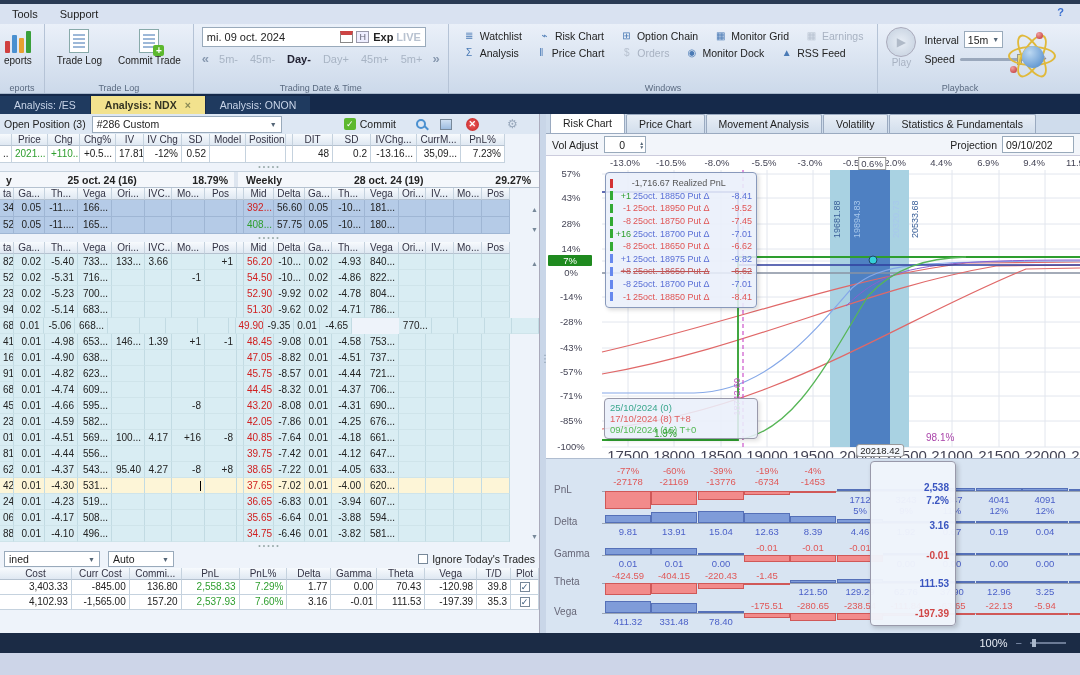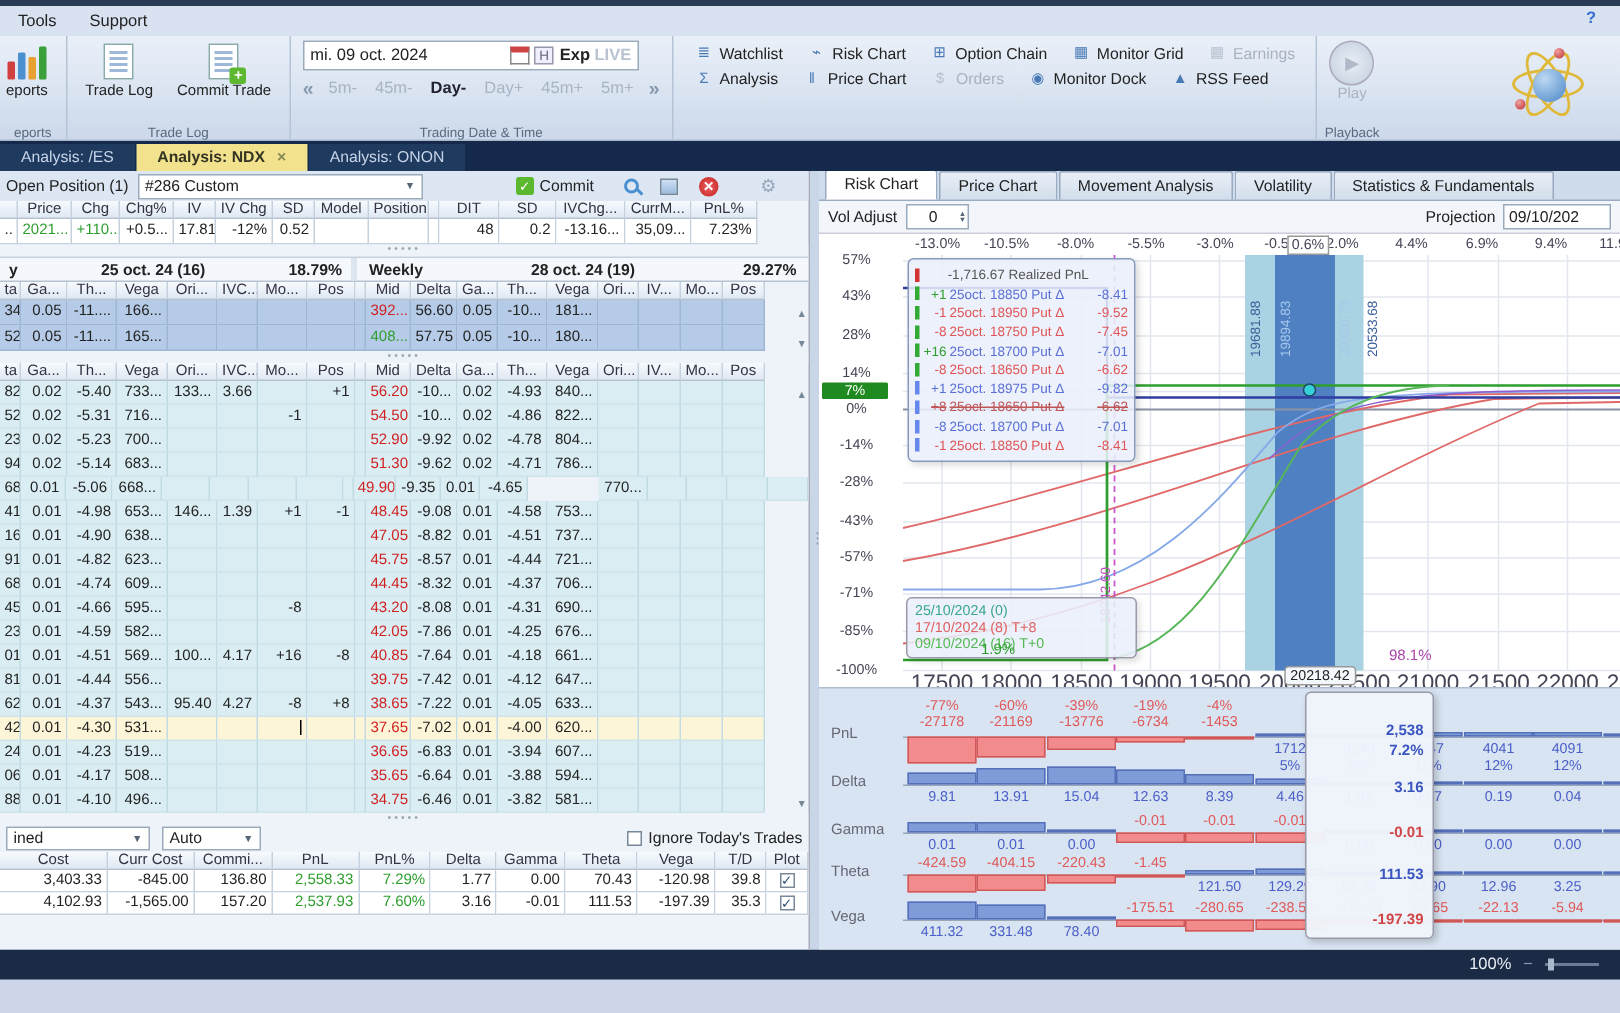--- a/index.html
+++ b/index.html
@@ -243,6 +243,22 @@
         <div class="playbtn">▶</div>
         <span>Play</span>
       </div>
+      <div class="pb-rows">
+        <div class="pb-row">
+          <span>Interval</span>
+          <span class="combo">
+              <b style="font-weight:normal">15m</b>
+              <span class="caret">▼</span>
+            </span>
+        </div>
+        <div class="pb-row">
+          <span>Speed</span>
+          <span class="slider">
+              <i class="knob"></i>
+              <i class="end">✥</i>
+            </span>
+        </div>
+      </div>
       <div class="glabel">Playback</div>
     </div>
     <div class="logo">

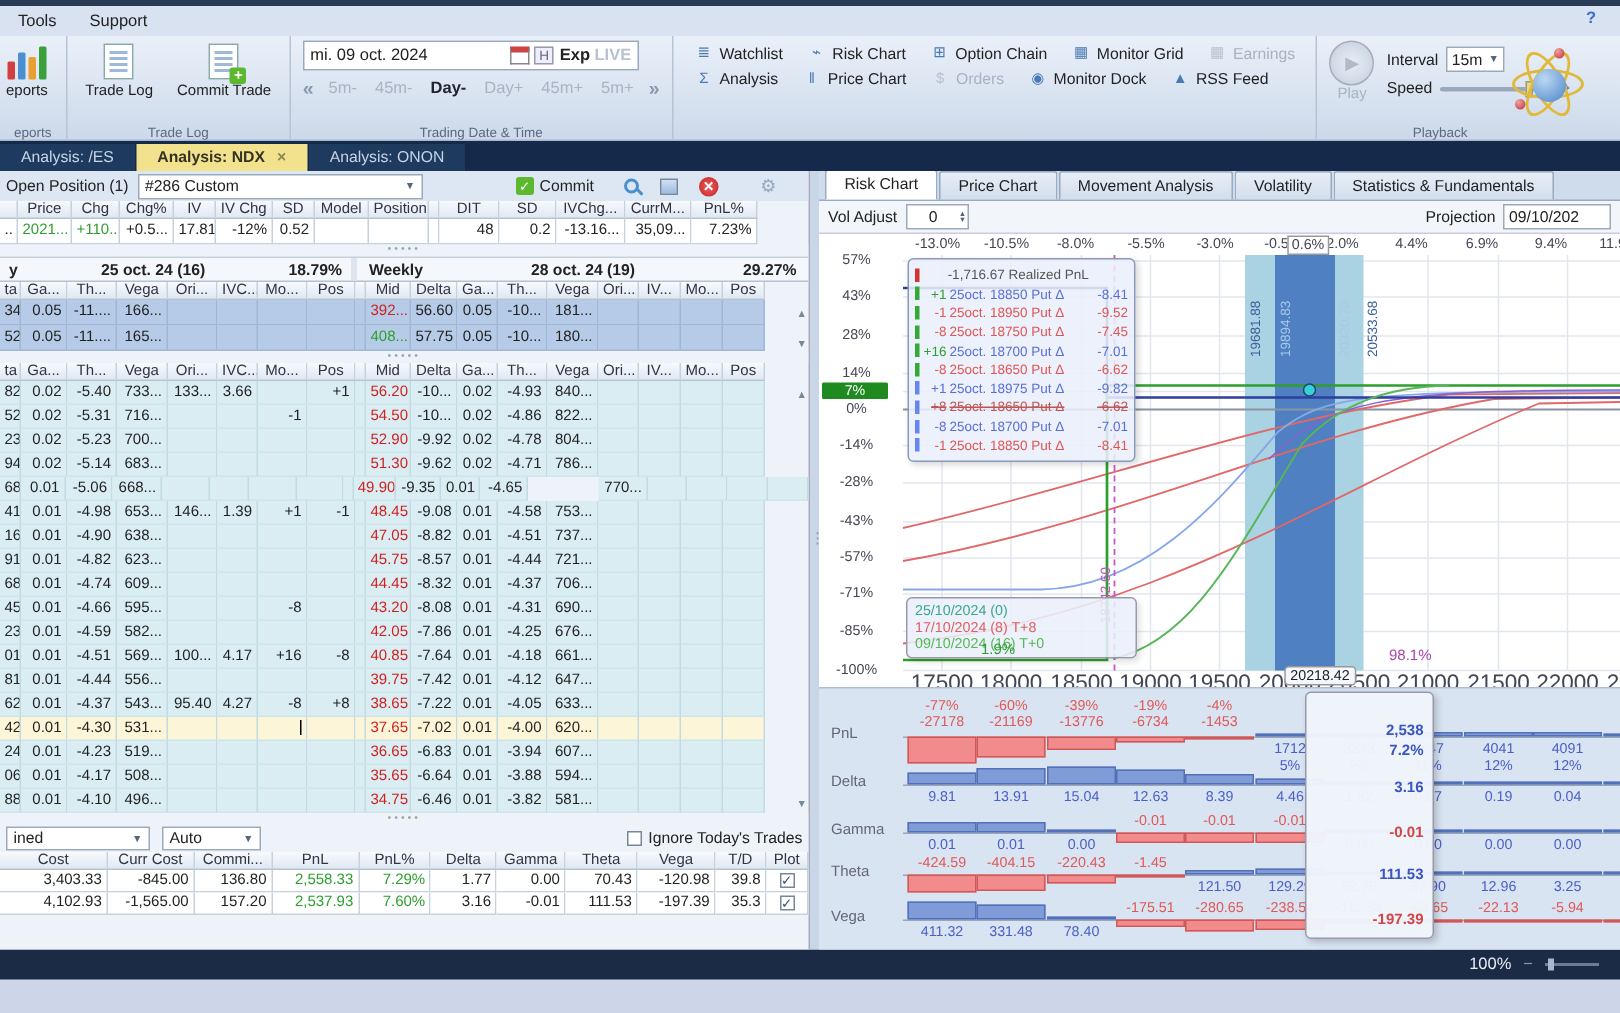--- a/index.html
+++ b/index.html
@@ -237,6 +237,7 @@
             </div>
           </div>
         </div>
+      <div class="glabel">Windows</div>
     </div>
     <div class="rgroup" style="border-right:none">
       <div class="play-wrap">

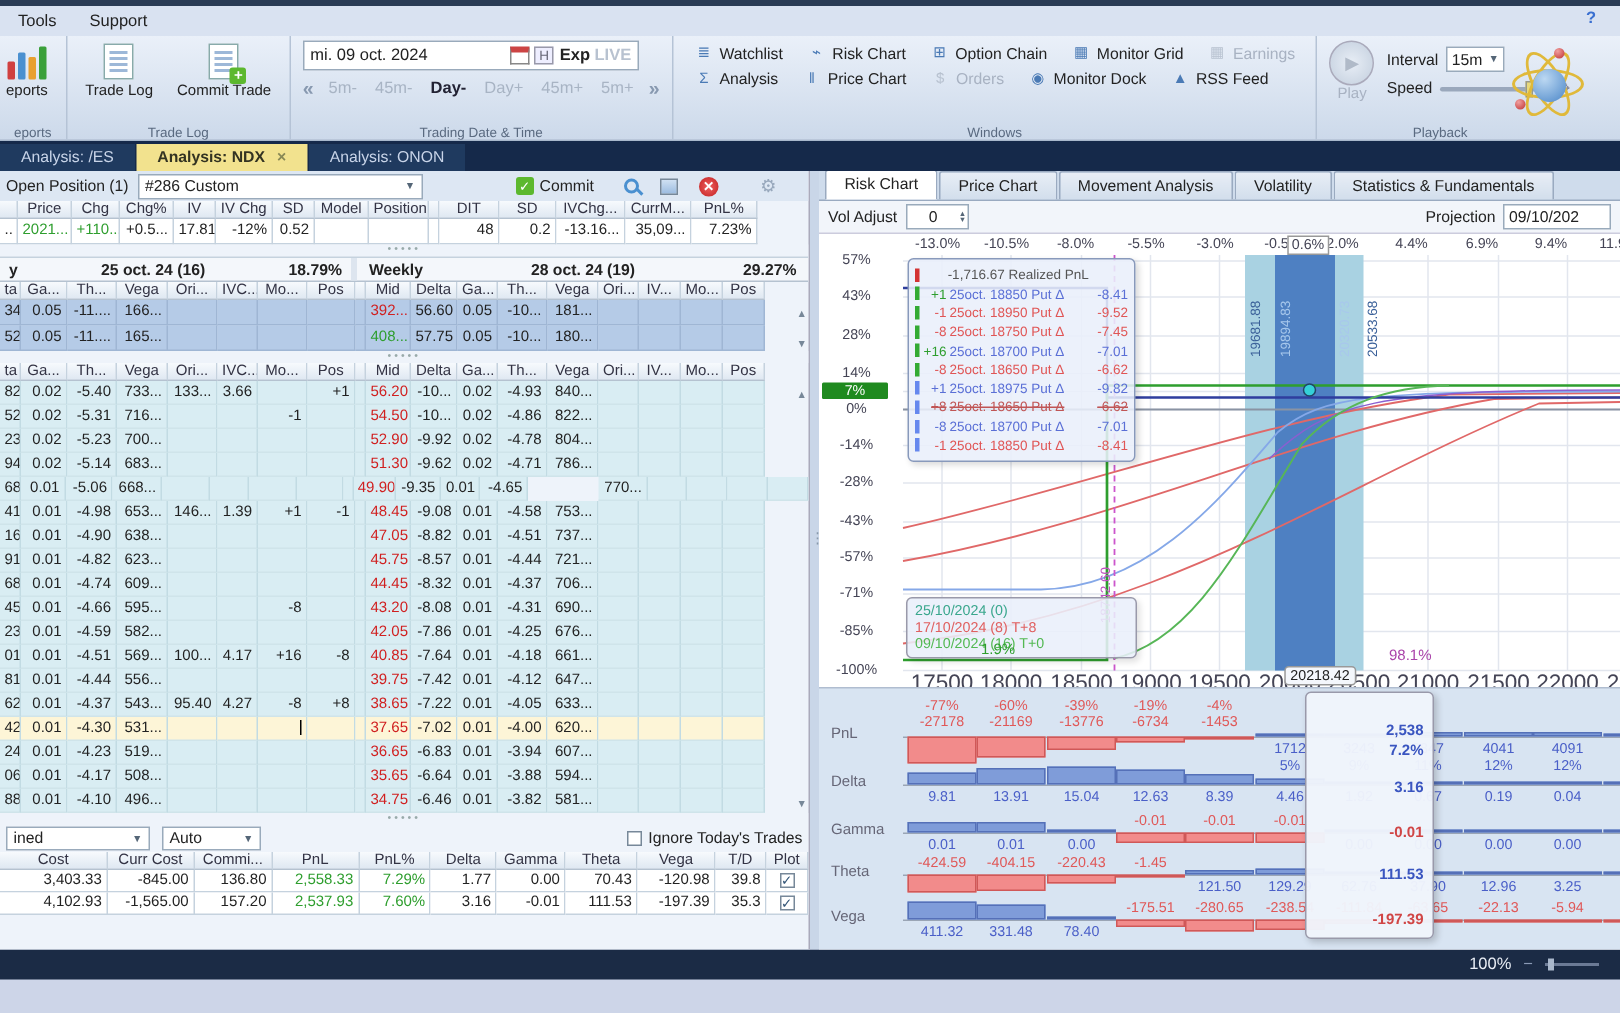--- a/index.html
+++ b/index.html
@@ -281,7 +281,7 @@
   <div class="main">
     <div class="left-panel">
       <div class="lp-toolbar">
-        <span>Open Position (1)</span>
+        <span>Open Position (3)</span>
         <span class="strategy">
             <span>#286 Custom</span>
             <span class="caret">▼</span>

